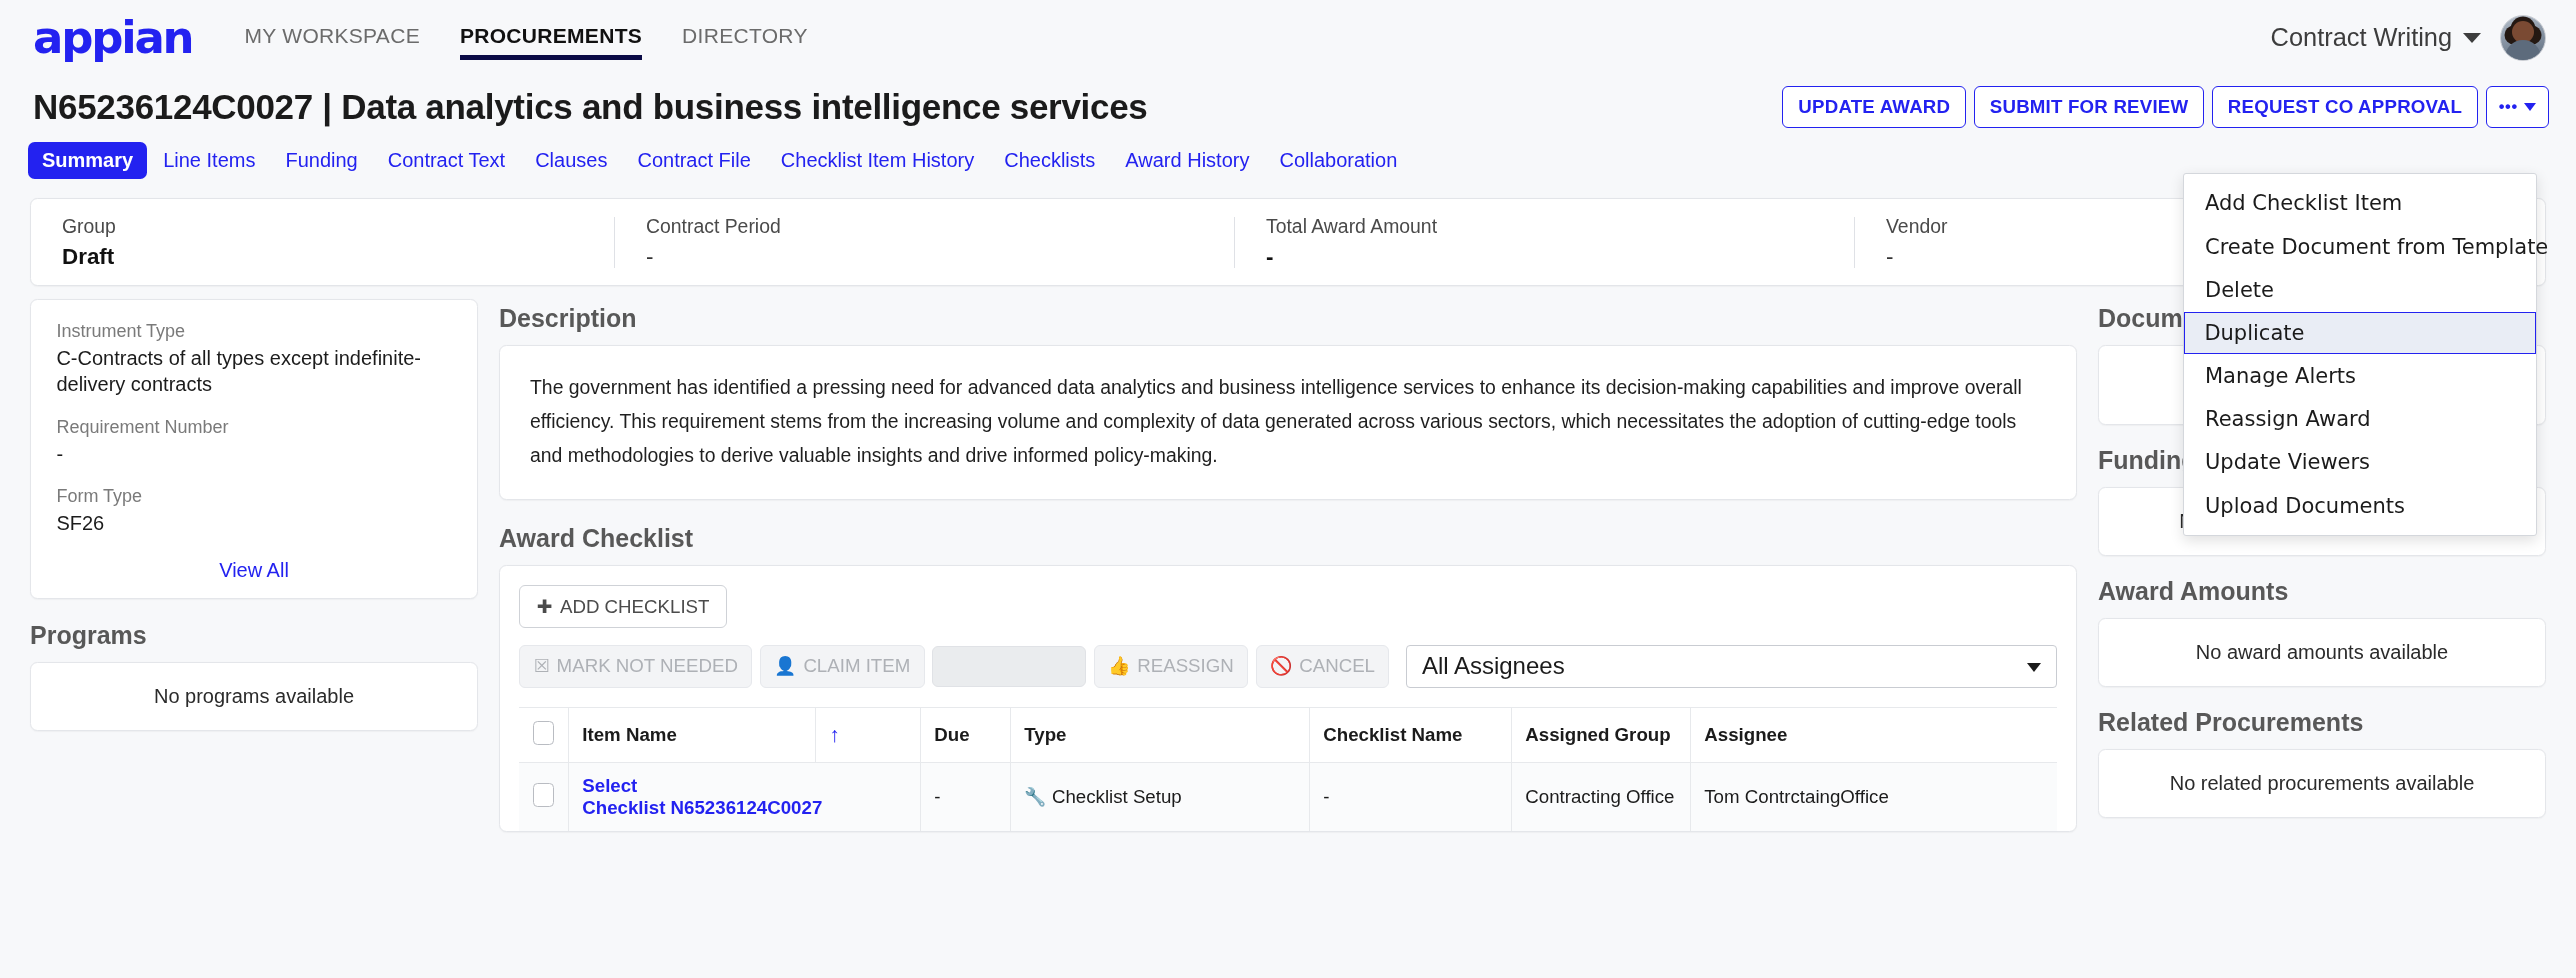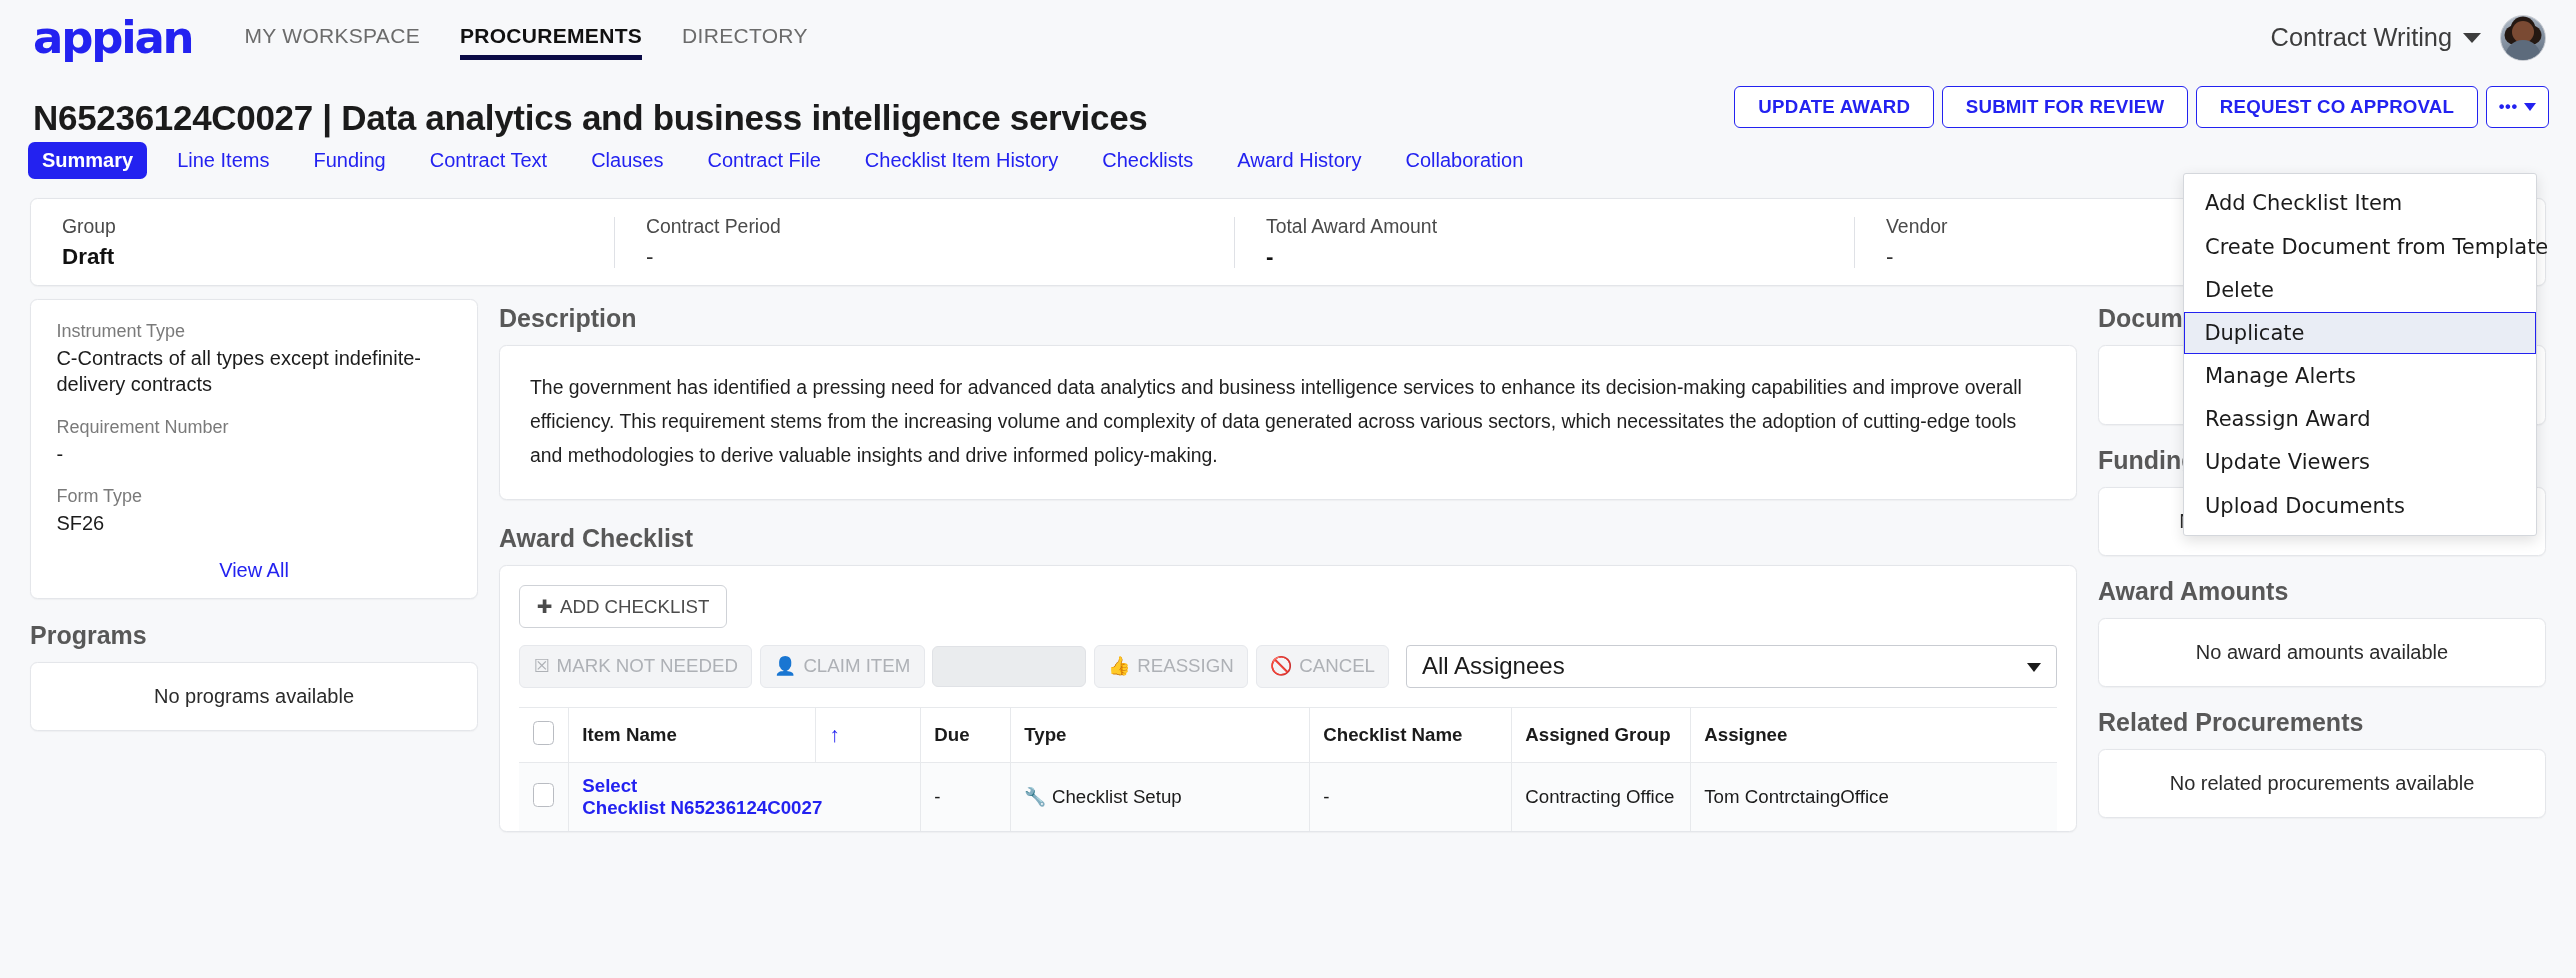--- a/index.html
+++ b/index.html
@@ -94,7 +94,7 @@
     height: 63px;
     padding: 0 33px;
     display: flex;
-    align-items: flex-end;
+    align-items: center;
   }
   #page-title {
     font-size: 35px;

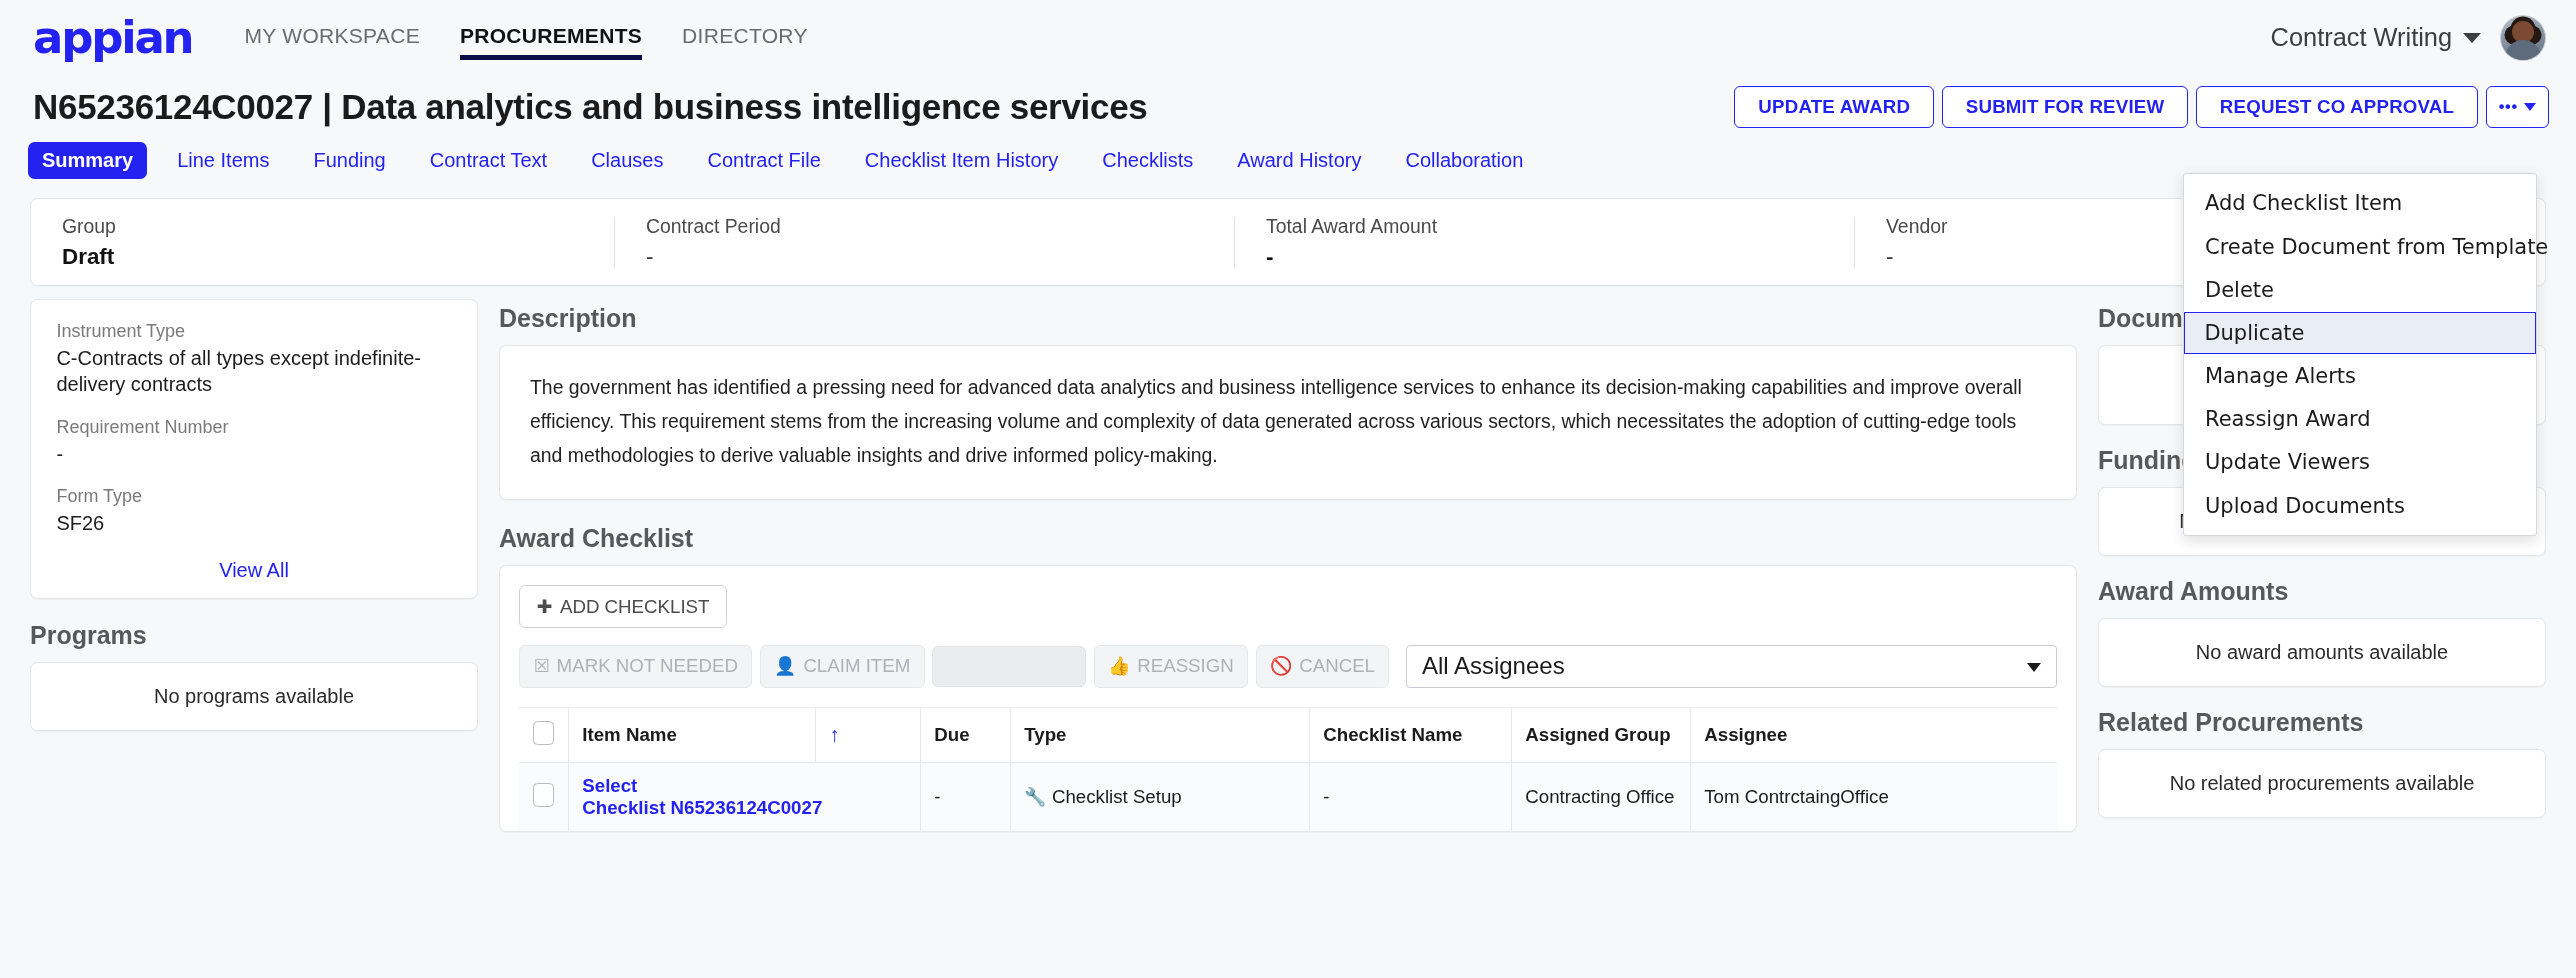--- a/index.html
+++ b/index.html
@@ -119,7 +119,7 @@
     font-size: 18.7px;
     font-weight: 700;
     letter-spacing: 0.2px;
-    padding: 9px 23px;
+    padding: 9px 15px;
     white-space: nowrap;
     display: flex; align-items: center; justify-content: center;
     font-family: "Liberation Sans", sans-serif;

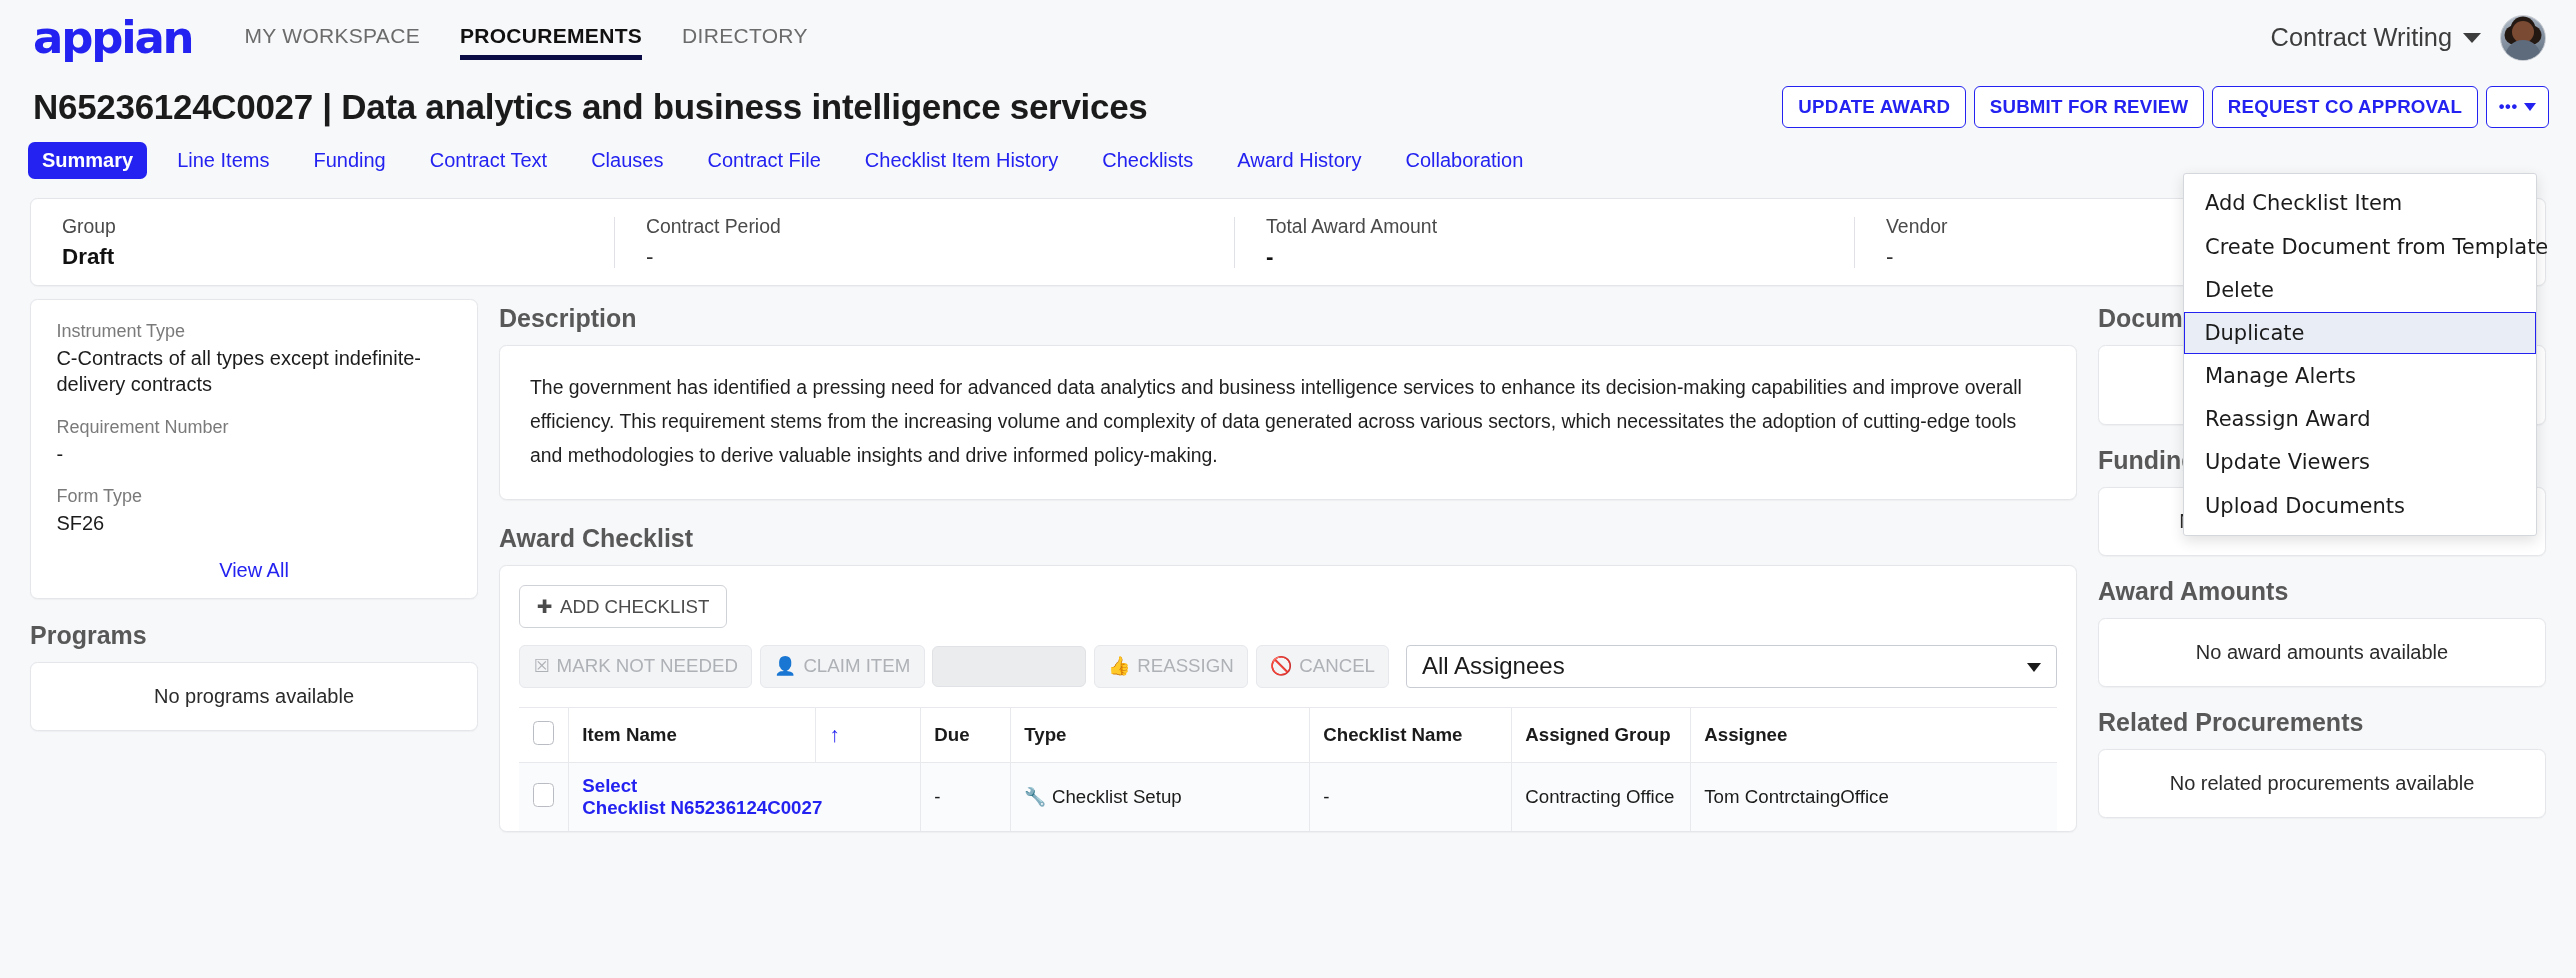--- a/index.html
+++ b/index.html
@@ -139,7 +139,7 @@
     padding: 0 28px;
     display: flex;
     align-items: center;
-    gap: 16px;
+    gap: 2px;
   }
   .tab {
     font-size: 20px;

